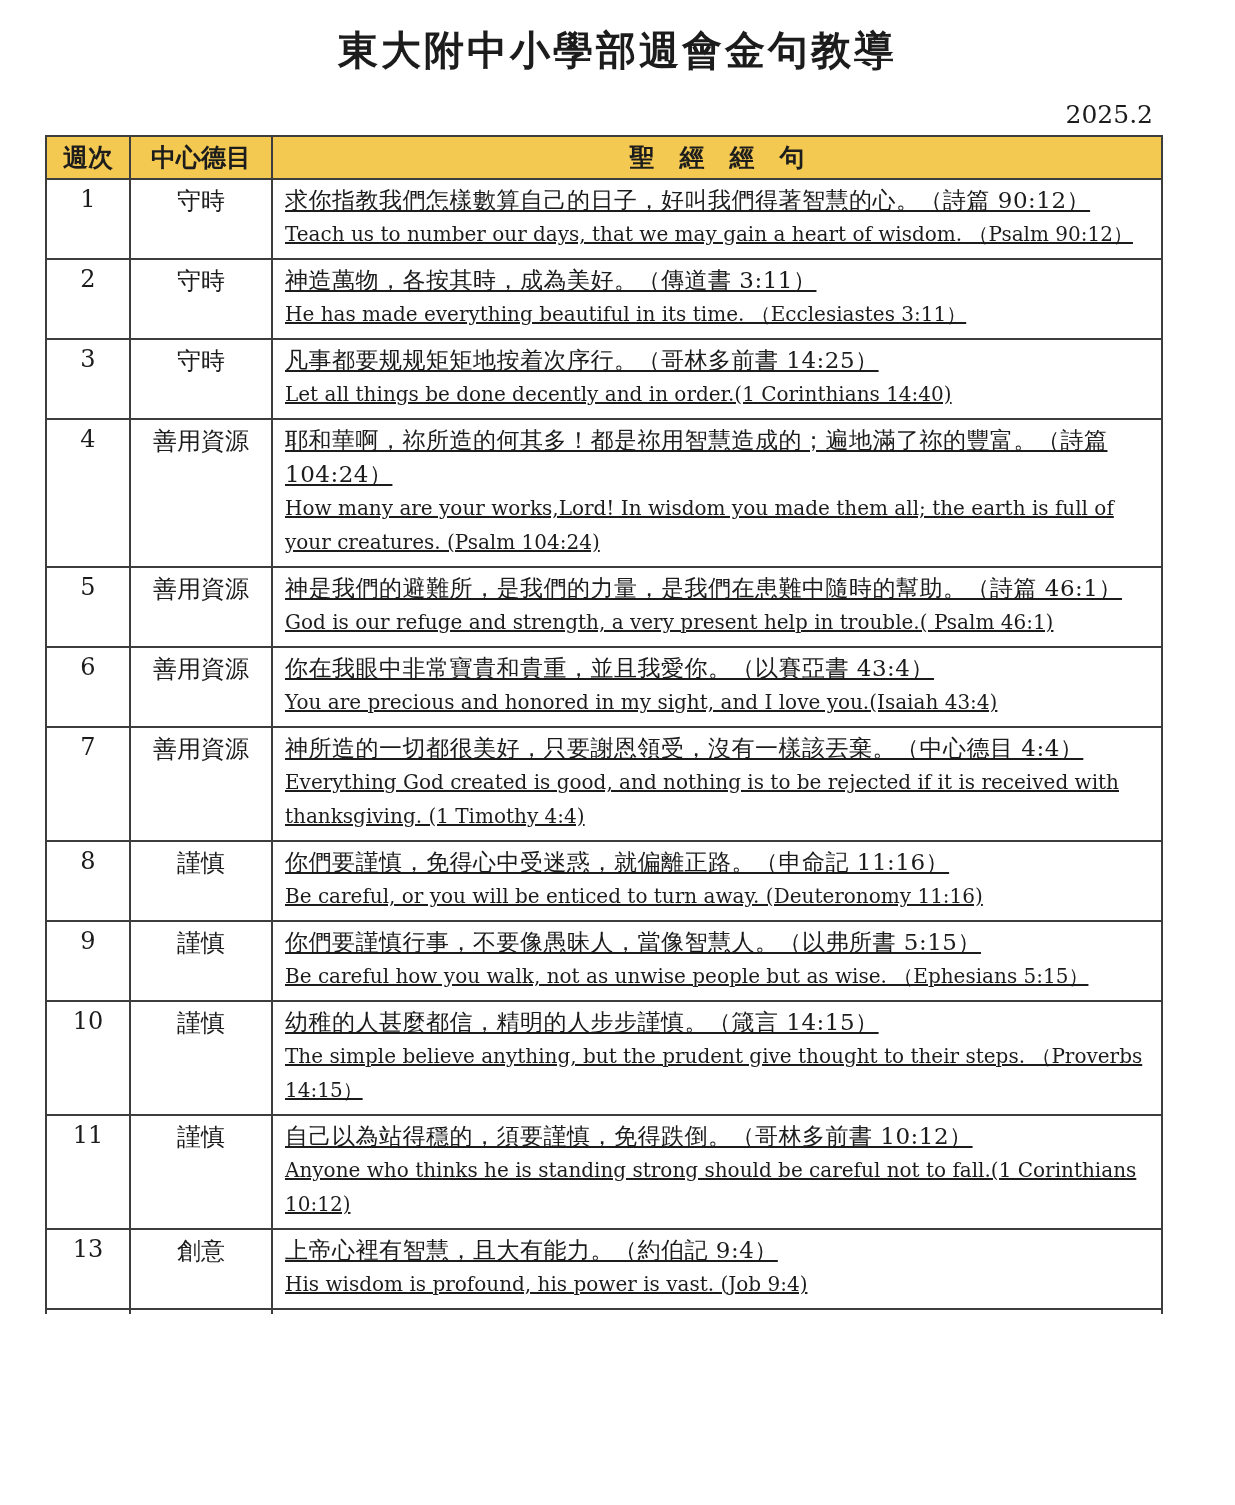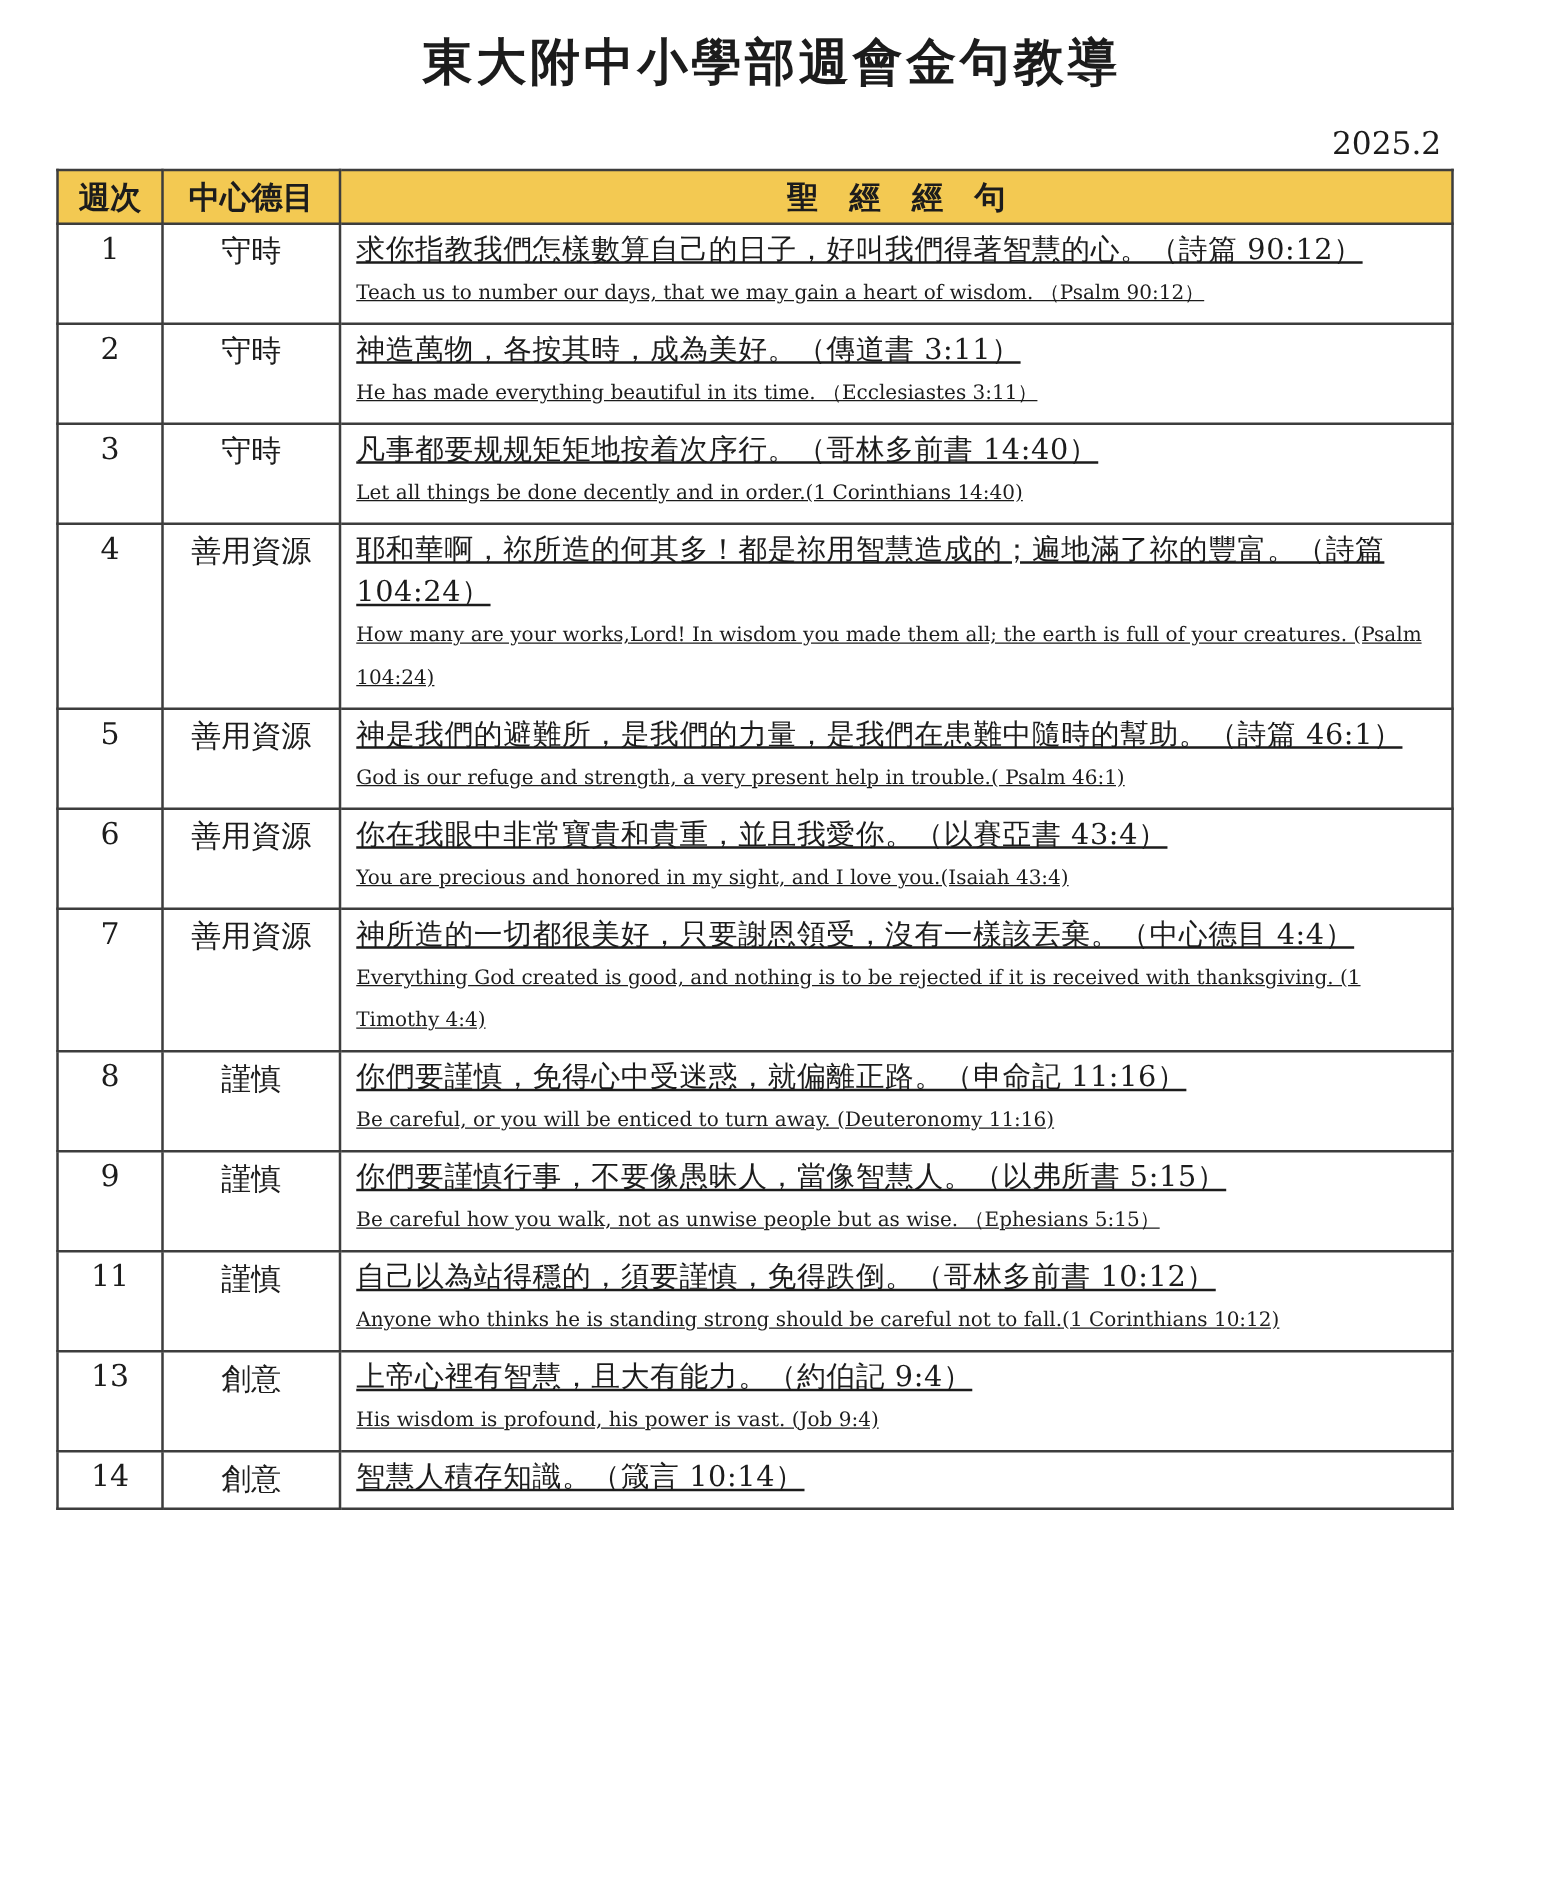--- a/index.html
+++ b/index.html
@@ -69,7 +69,7 @@
     letter-spacing: 0.5px;
   }
   .verse-en {
-    font-size: 16px;
+    font-size: 20px;
     line-height: 34px;
   }
 </style>

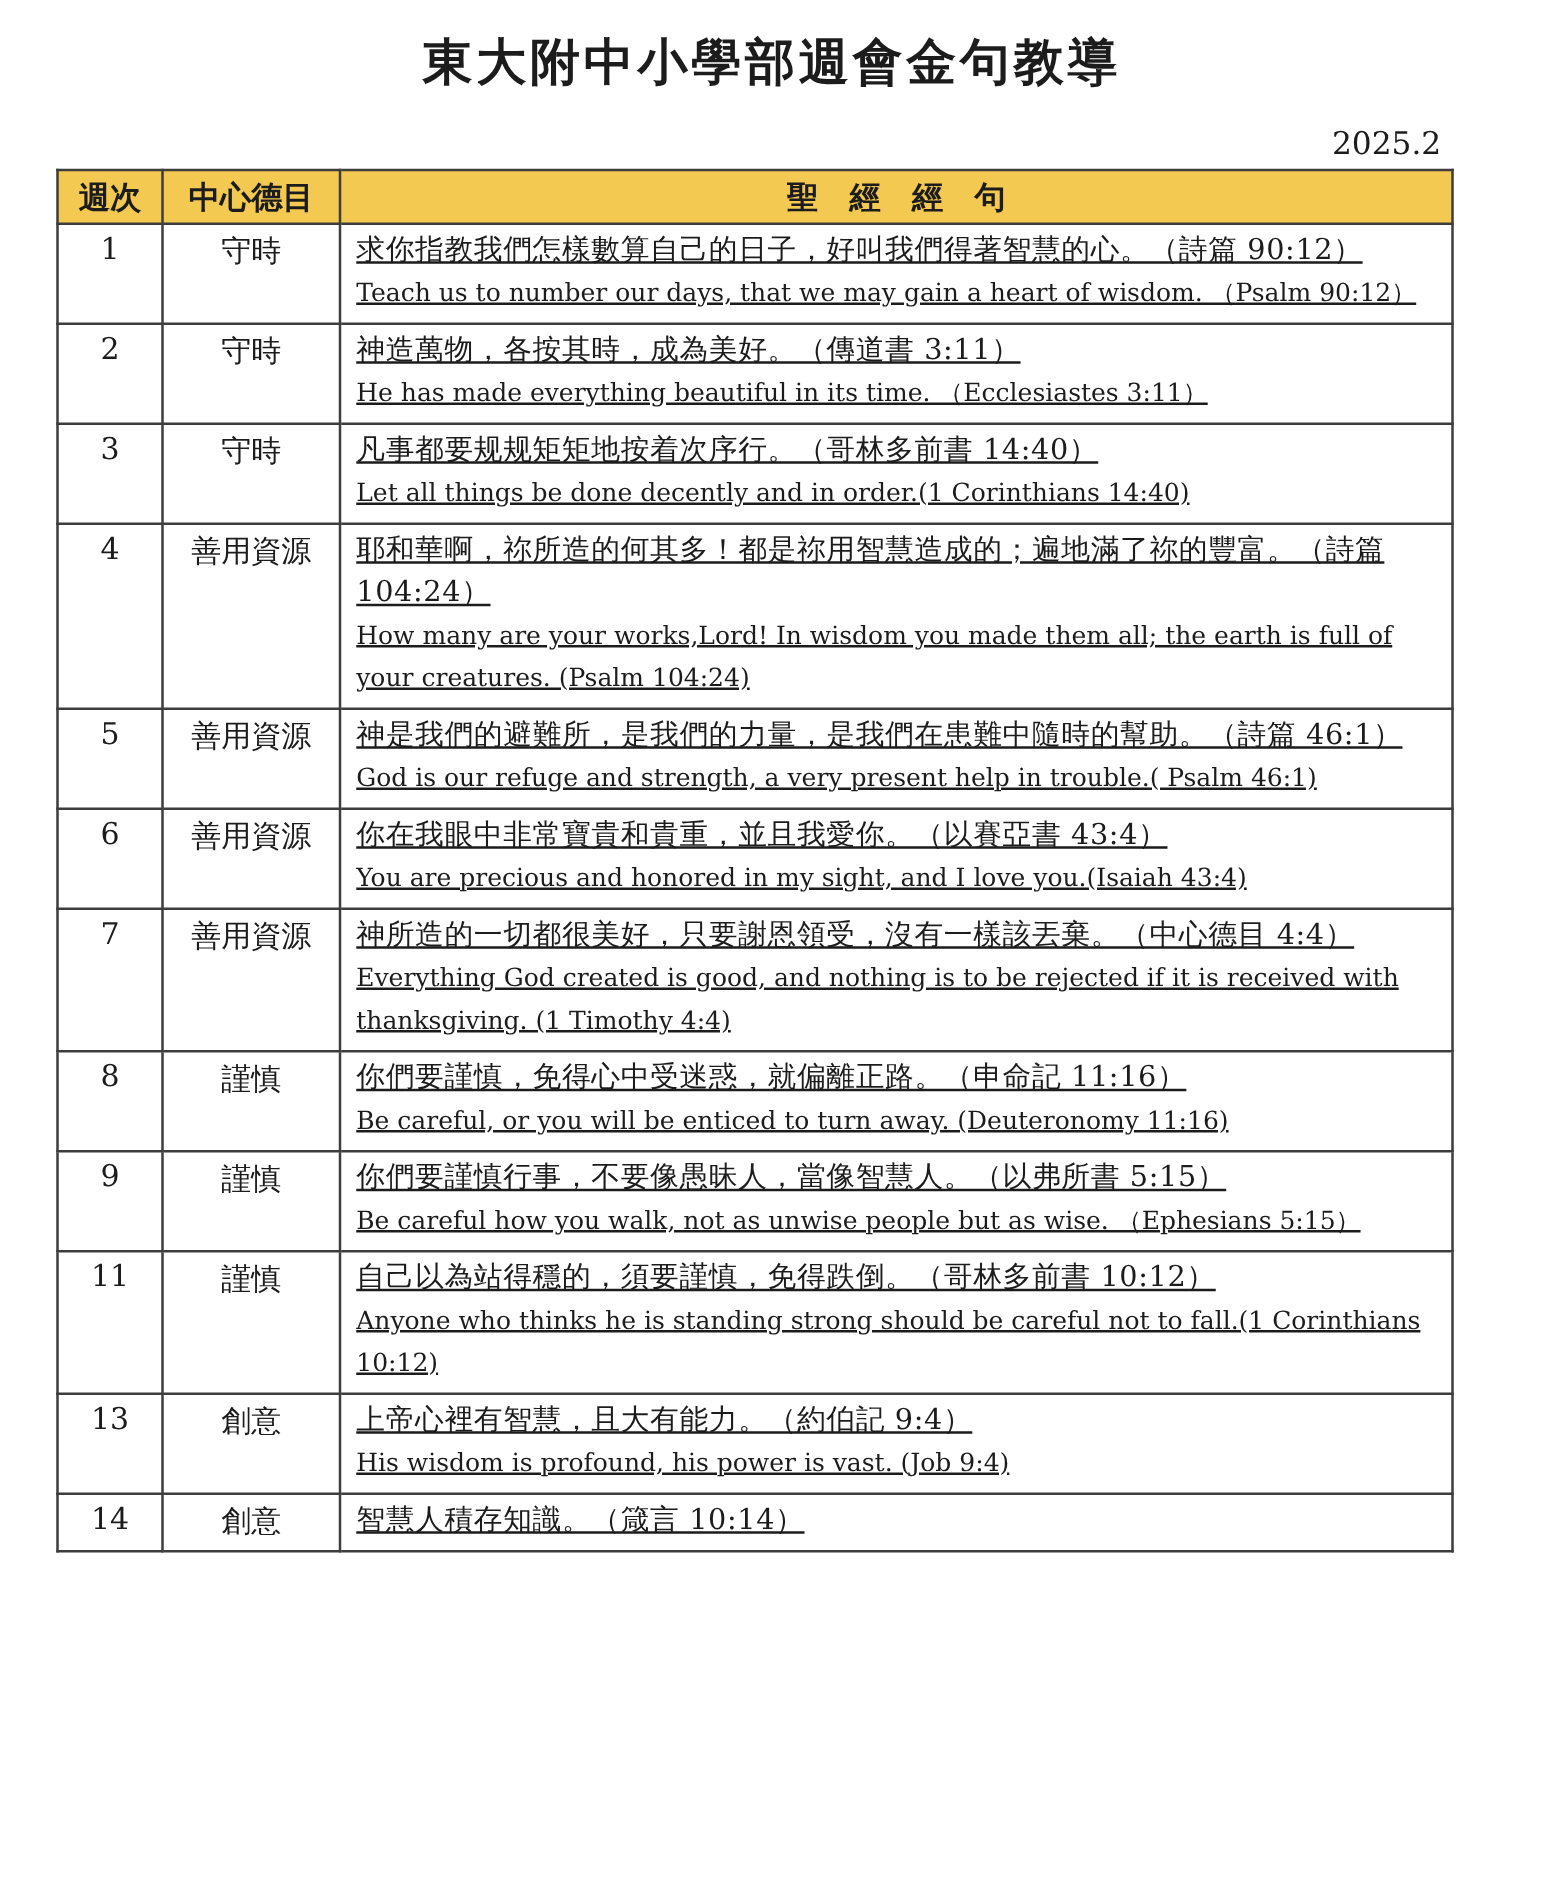--- a/index.html
+++ b/index.html
@@ -118,7 +118,7 @@
       <td class="week-cell">3</td>
       <td class="virtue-cell">守時</td>
       <td class="verse-cell">
-        <div class="verse-zh">凡事都要规规矩矩地按着次序行。（哥林多前書 14:40）</div>
+        <div class="verse-zh">凡事都要规规矩矩地按着次序行。（哥林多前書 14:25）</div>
         <div class="verse-en">Let all things be done decently and in order.(1 Corinthians 14:40)</div>
       </td>
     </tr>

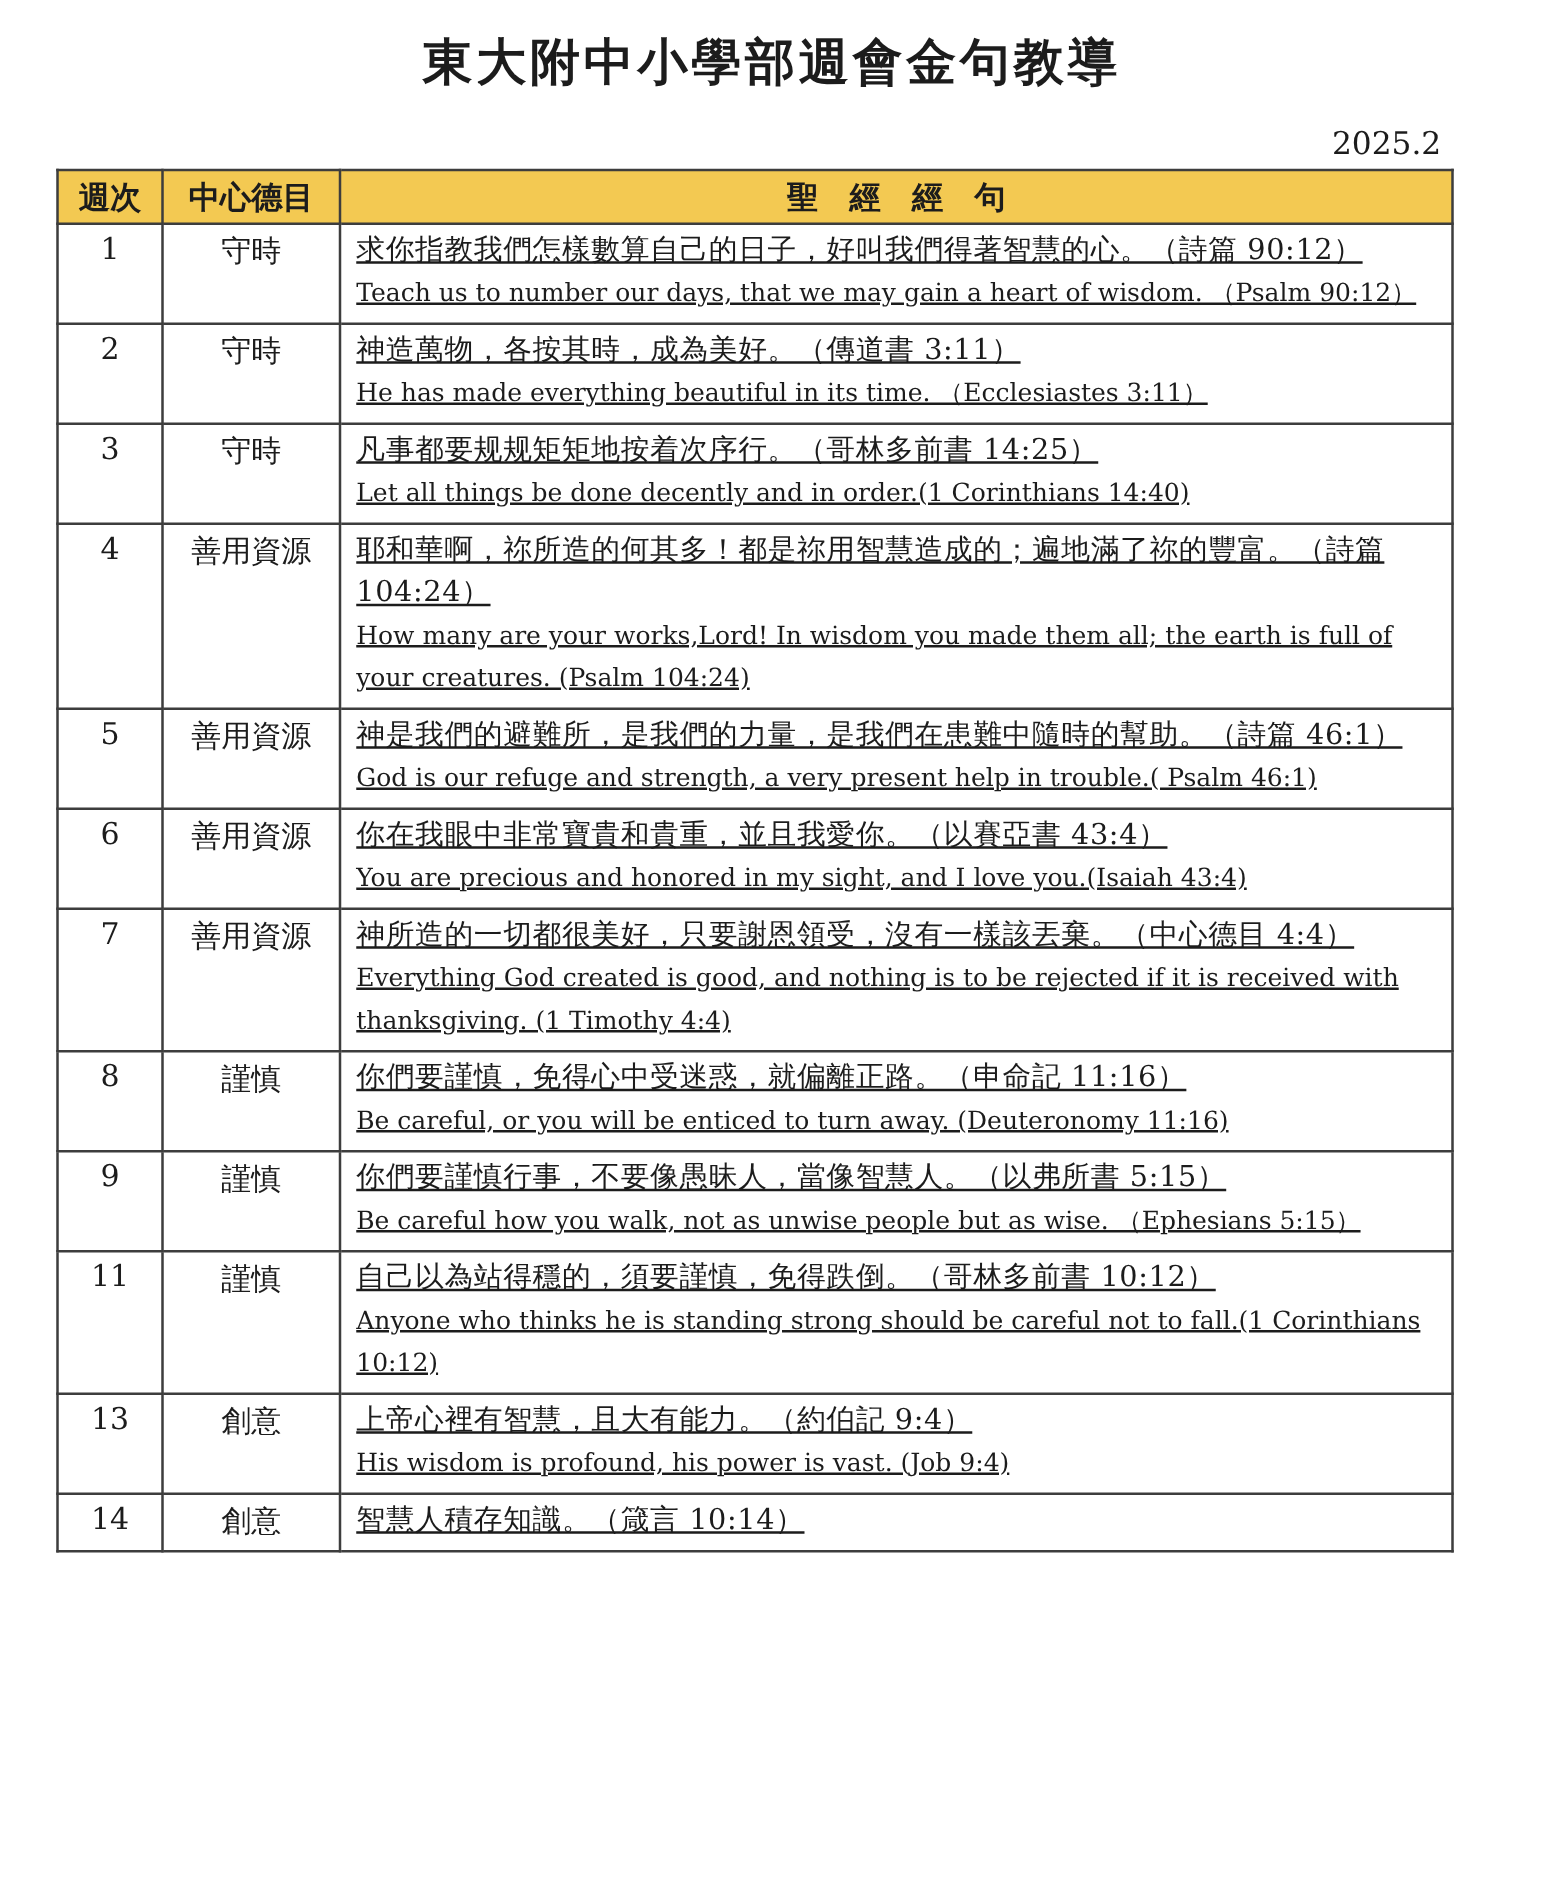--- a/index.html
+++ b/index.html
@@ -177,6 +177,14 @@
       </td>
     </tr>
 
+    <tr>
+      <td class="week-cell">10</td>
+      <td class="virtue-cell">謹慎</td>
+      <td class="verse-cell">
+        <div class="verse-zh">幼稚的人甚麼都信，精明的人步步謹慎。（箴言 14:15）</div>
+        <div class="verse-en">The simple believe anything, but the prudent give thought to their steps. （Proverbs 14:15）</div>
+      </td>
+    </tr>
 
     <tr>
       <td class="week-cell">11</td>

